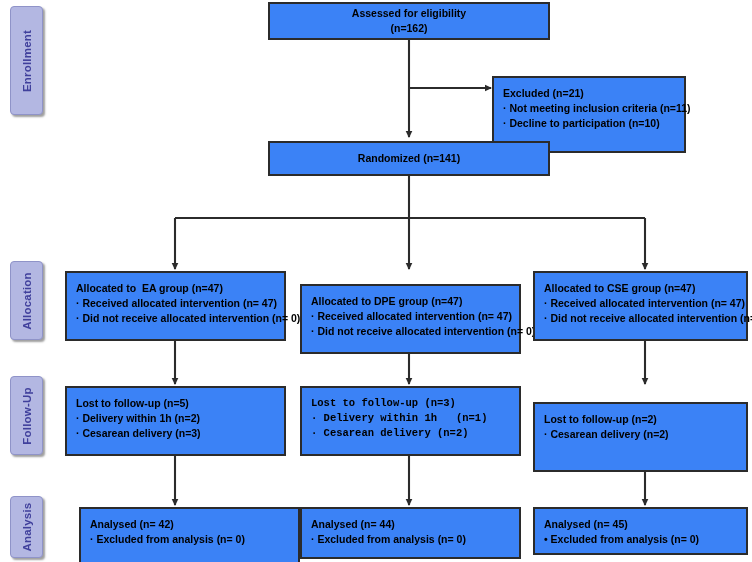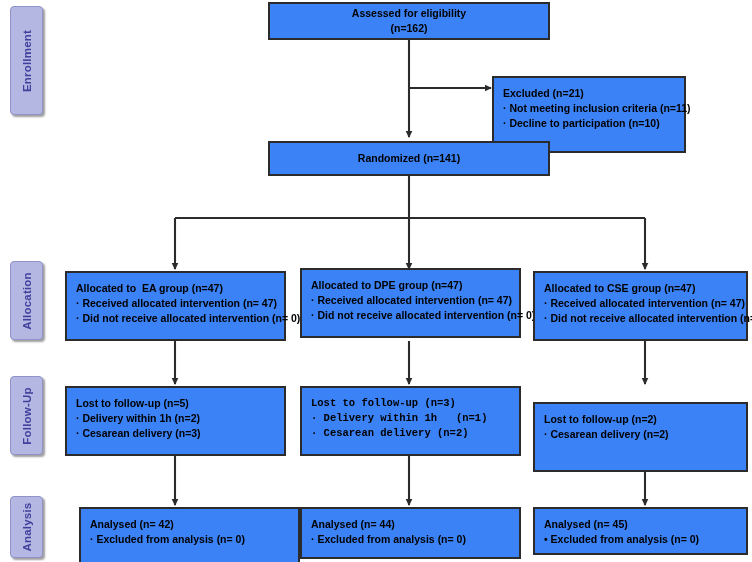--- a/index.html
+++ b/index.html
@@ -155,7 +155,7 @@
     </div>
   </div>
 
-  <div class="node" style="left:300px; top:268px; width:221px; height:70px;">
+  <div class="node" style="left:300px; top:284px; width:221px; height:70px;">
     <div class="node-inner">
       <div class="node-title">Allocated to DPE group (n=47)</div>
       <div class="node-line">· Received allocated intervention (n= 47)</div>

